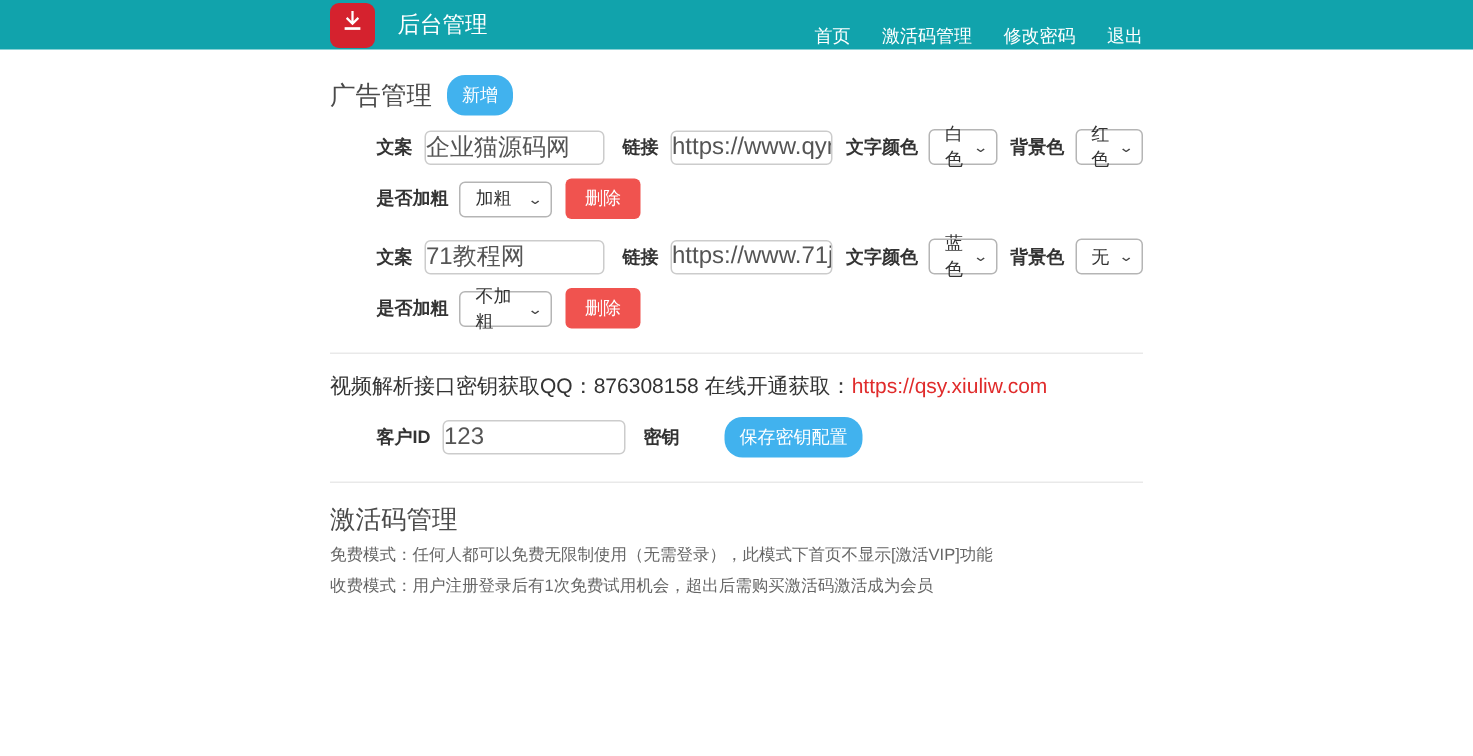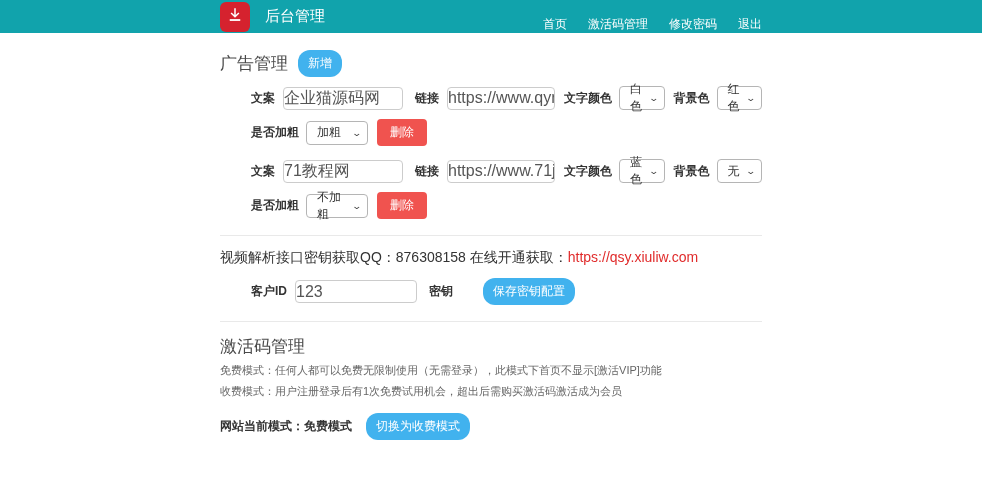--- a/index.html
+++ b/index.html
@@ -194,10 +194,6 @@
     <div class="section-title">激活码管理</div>
     <div class="mode-desc">免费模式：任何人都可以免费无限制使用（无需登录），此模式下首页不显示[激活VIP]功能</div>
     <div class="mode-desc">收费模式：用户注册登录后有1次免费试用机会，超出后需购买激活码激活成为会员</div>
-    <div class="mode-row">
-      <span class="mode-current">网站当前模式：免费模式</span>
-      <button class="btn btn-blue">切换为收费模式</button>
-    </div>
   </div>
 
 </div>

